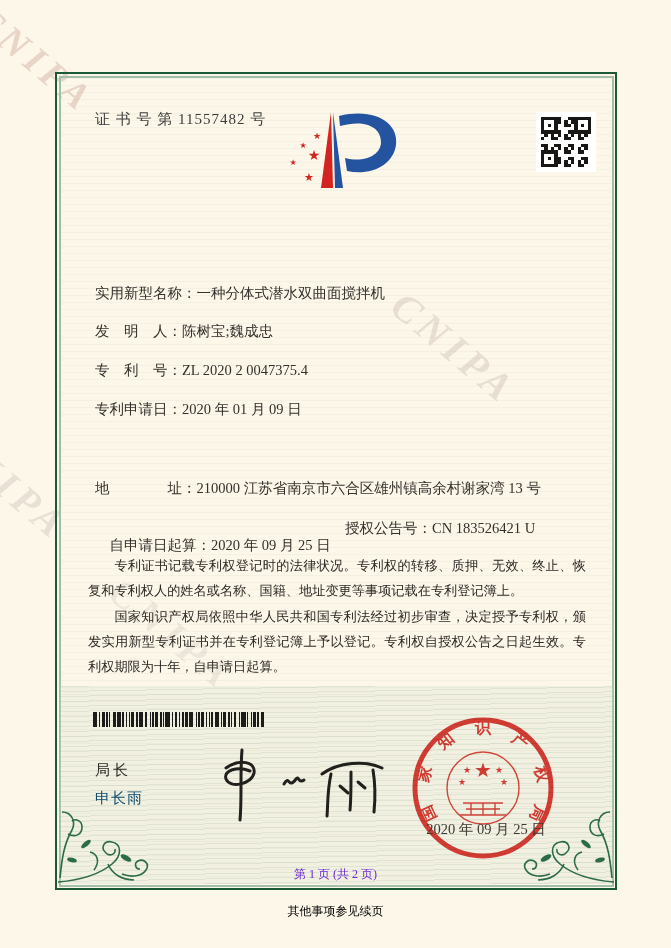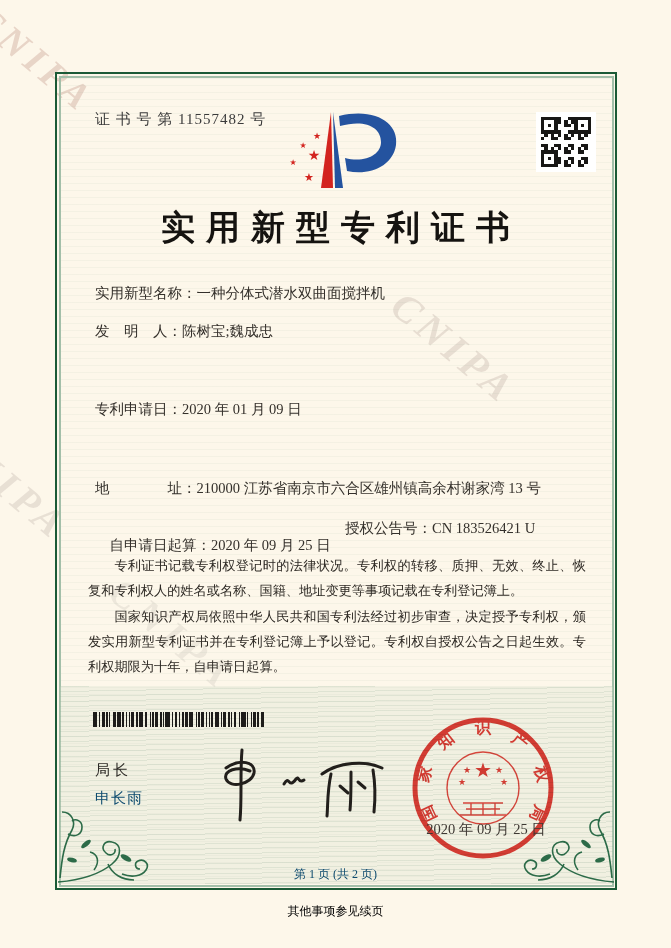--- a/index.html
+++ b/index.html
@@ -179,7 +179,6 @@
     <text x="27" y="77" font-size="11" fill="#d3241f" text-anchor="middle">★</text>
   </svg>
 
-  <div class="title">实用新型专利证书</div>
 
   <div class="row" style="top:284px"><span class="lbl">实用新型名称：</span><span class="val">一种分体式潜水双曲面搅拌机</span></div>
   <div class="row" style="top:322px"><span class="lbl">发　明　人：</span><span class="val">陈树宝;魏成忠</span></div>

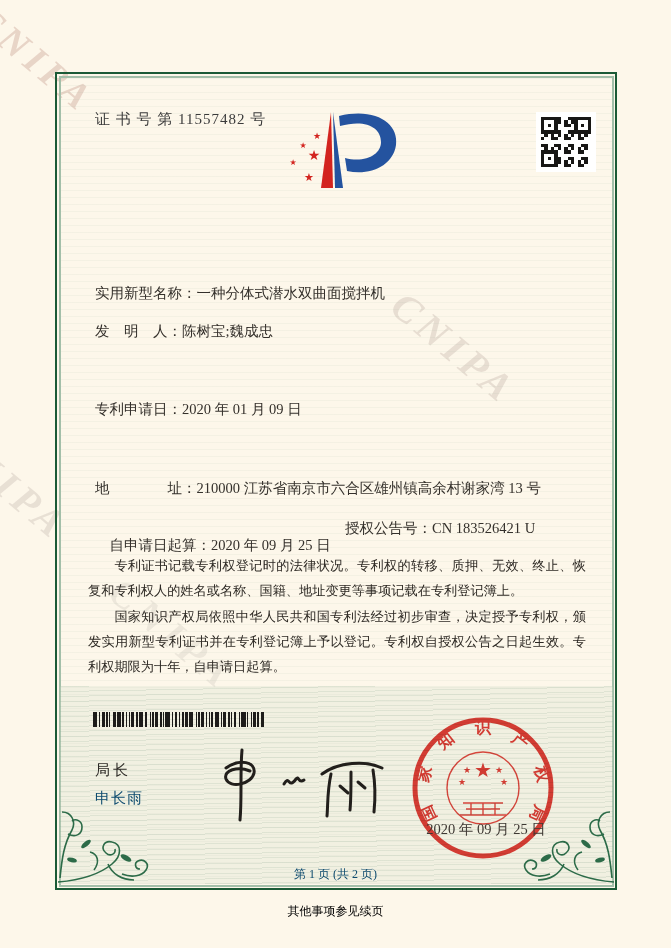--- a/index.html
+++ b/index.html
@@ -182,6 +182,7 @@
 
   <div class="row" style="top:284px"><span class="lbl">实用新型名称：</span><span class="val">一种分体式潜水双曲面搅拌机</span></div>
   <div class="row" style="top:322px"><span class="lbl">发　明　人：</span><span class="val">陈树宝;魏成忠</span></div>
+  <div class="row" style="top:361px"><span class="lbl">专　利　号：</span><span class="val">ZL 2020 2 0047375.4</span></div>
   <div class="row" style="top:400px"><span class="lbl">专利申请日：</span><span class="val">2020 年 01 月 09 日</span></div>
   <div class="row" style="top:479px"><span class="lbl">地　　　　址：</span><span class="val">210000 江苏省南京市六合区雄州镇高余村谢家湾 13 号</span></div>
   <div class="row" style="top:519px">

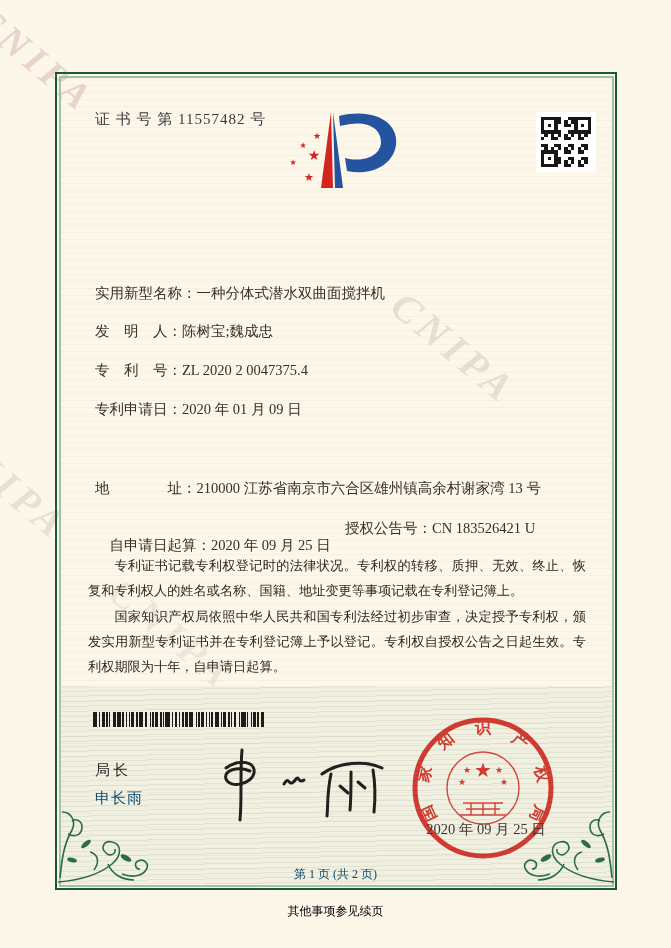--- a/index.html
+++ b/index.html
@@ -43,7 +43,7 @@
   .seal-date{position:absolute;left:418px;top:820px;width:136px;text-align:center;
              font-size:14.5px;color:#3e3833;z-index:5;white-space:pre;}
   .page-info{position:absolute;left:0;top:866px;width:671px;text-align:center;
-             font-size:12px;color:#0c4a6e;z-index:3;white-space:pre;}
+             font-size:12px;color:#6d28d9;z-index:3;white-space:pre;}
   .footer-note{position:absolute;left:0;top:903px;width:671px;text-align:center;
                font-size:12px;color:#000000;z-index:3;}
   .flourish{position:absolute;z-index:2;}

